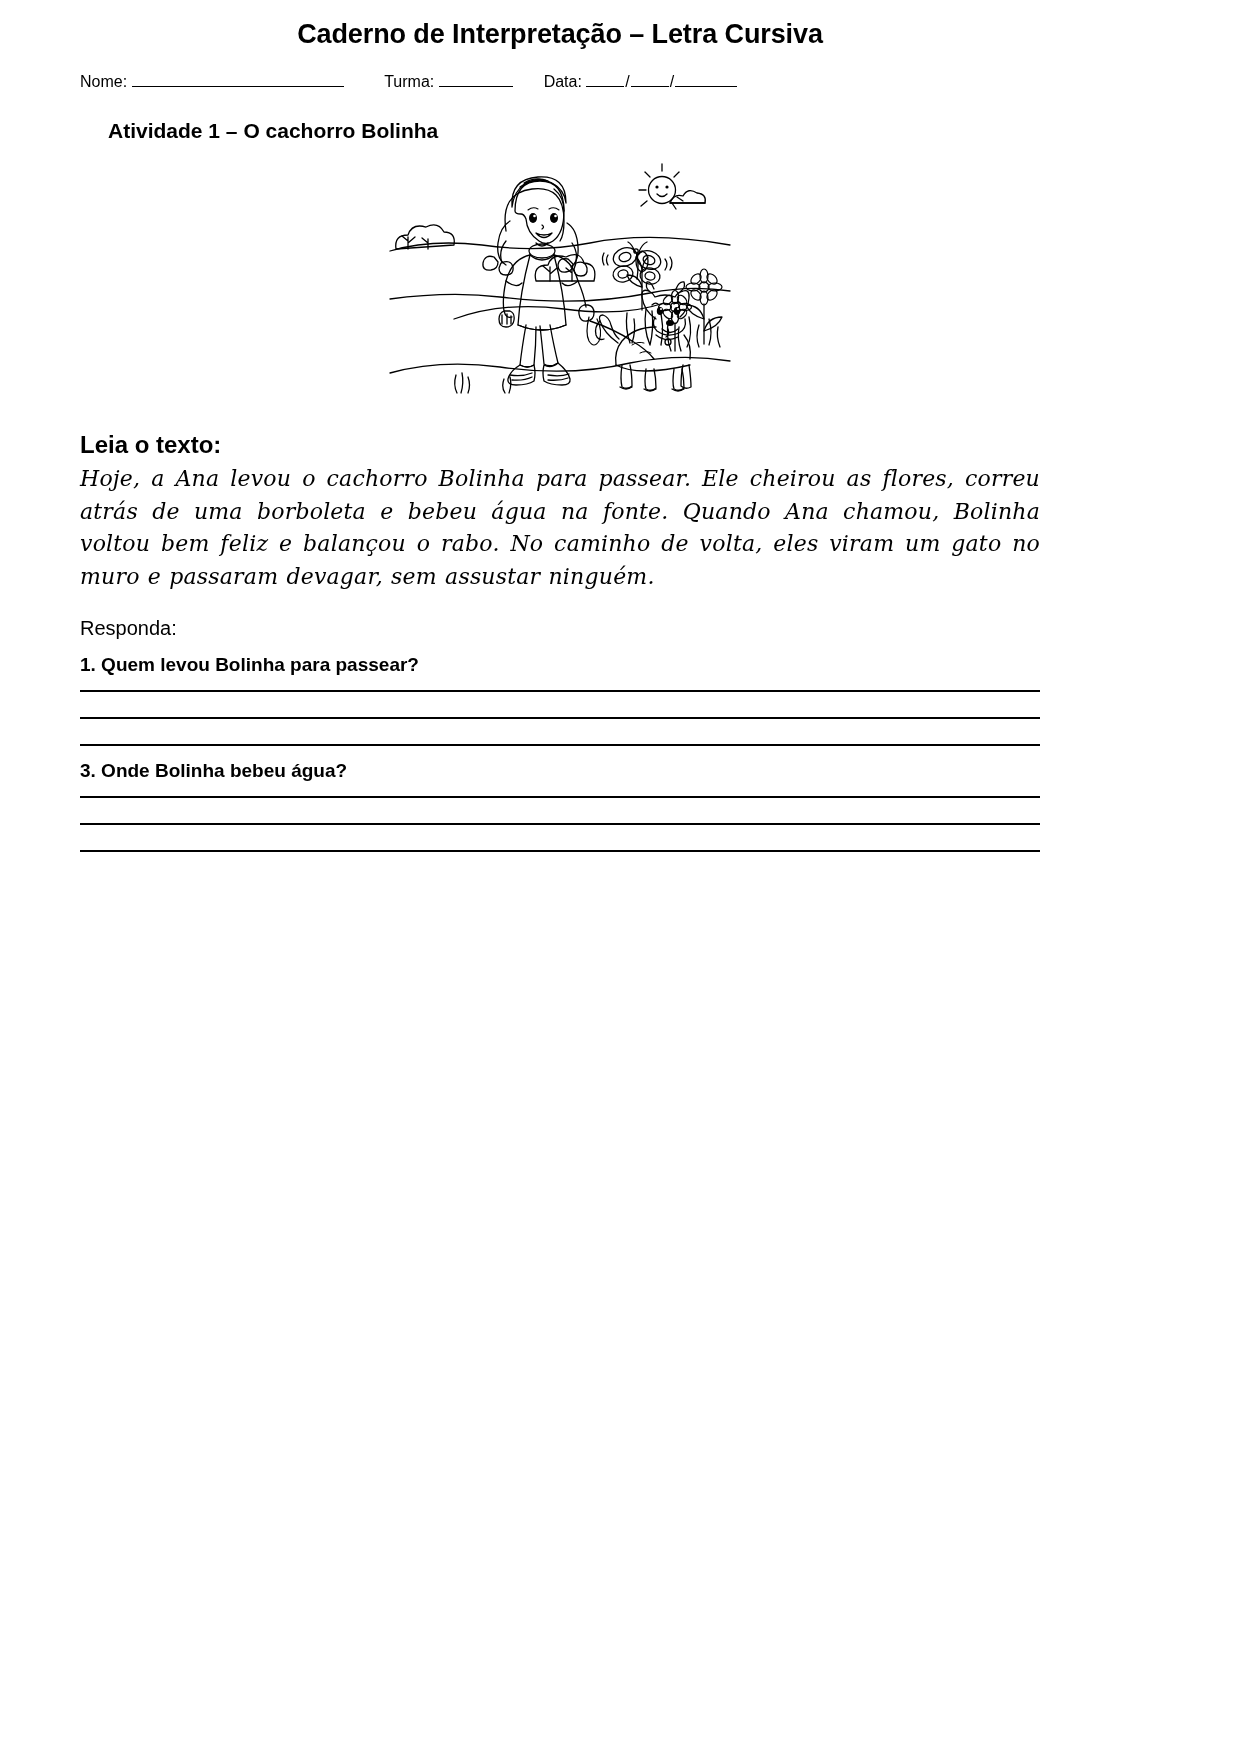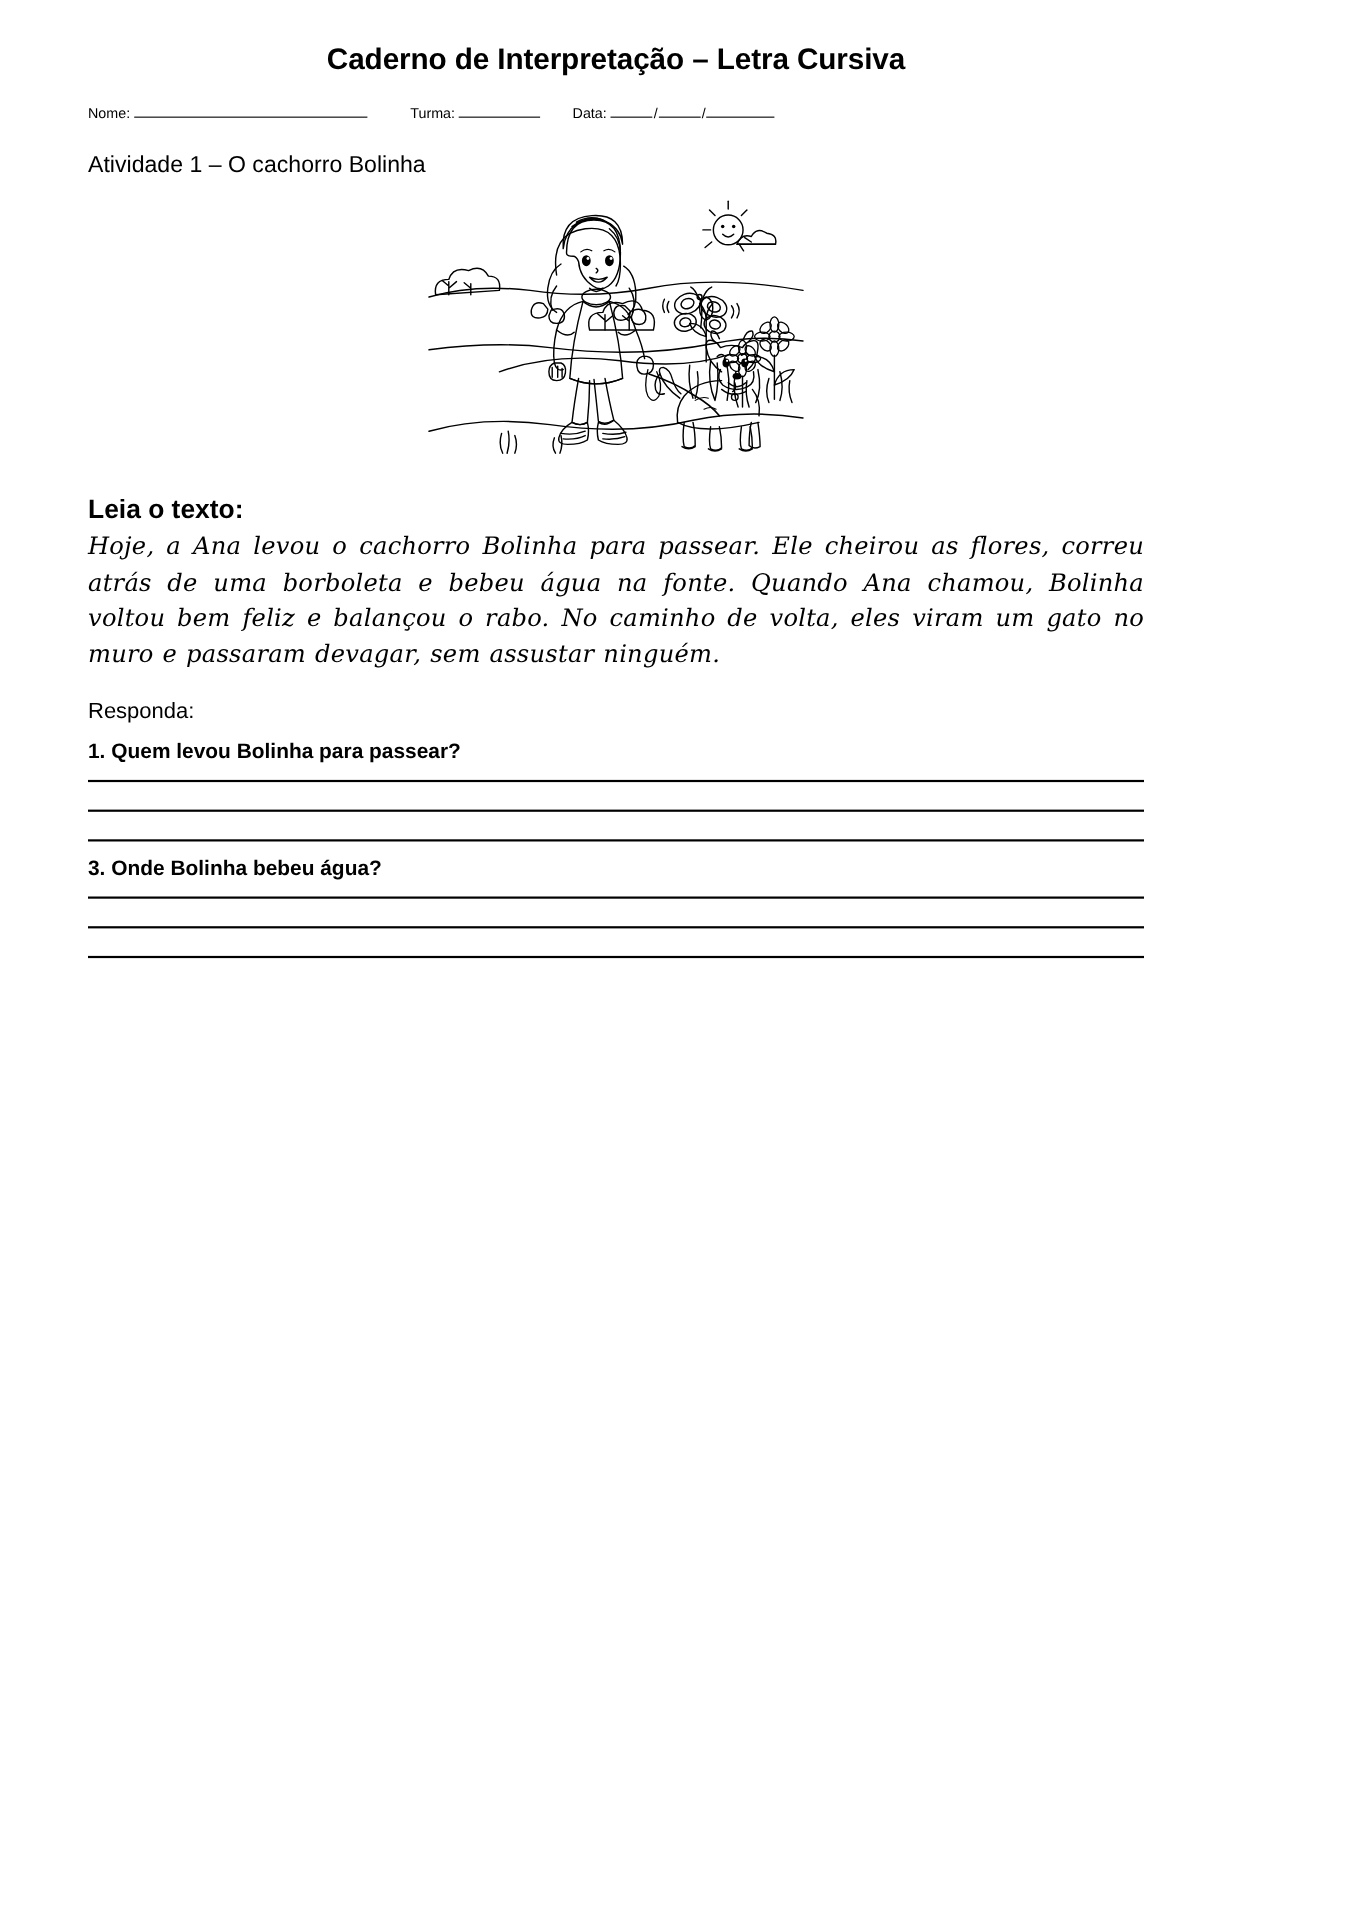--- a/index.html
+++ b/index.html
@@ -32,7 +32,7 @@
     font-weight: bold;
     letter-spacing: -0.1px;
     margin: 0;
-    padding-top: 38px;
+    padding-top: 18px;
     line-height: 1.2;
   }
   .id-row {

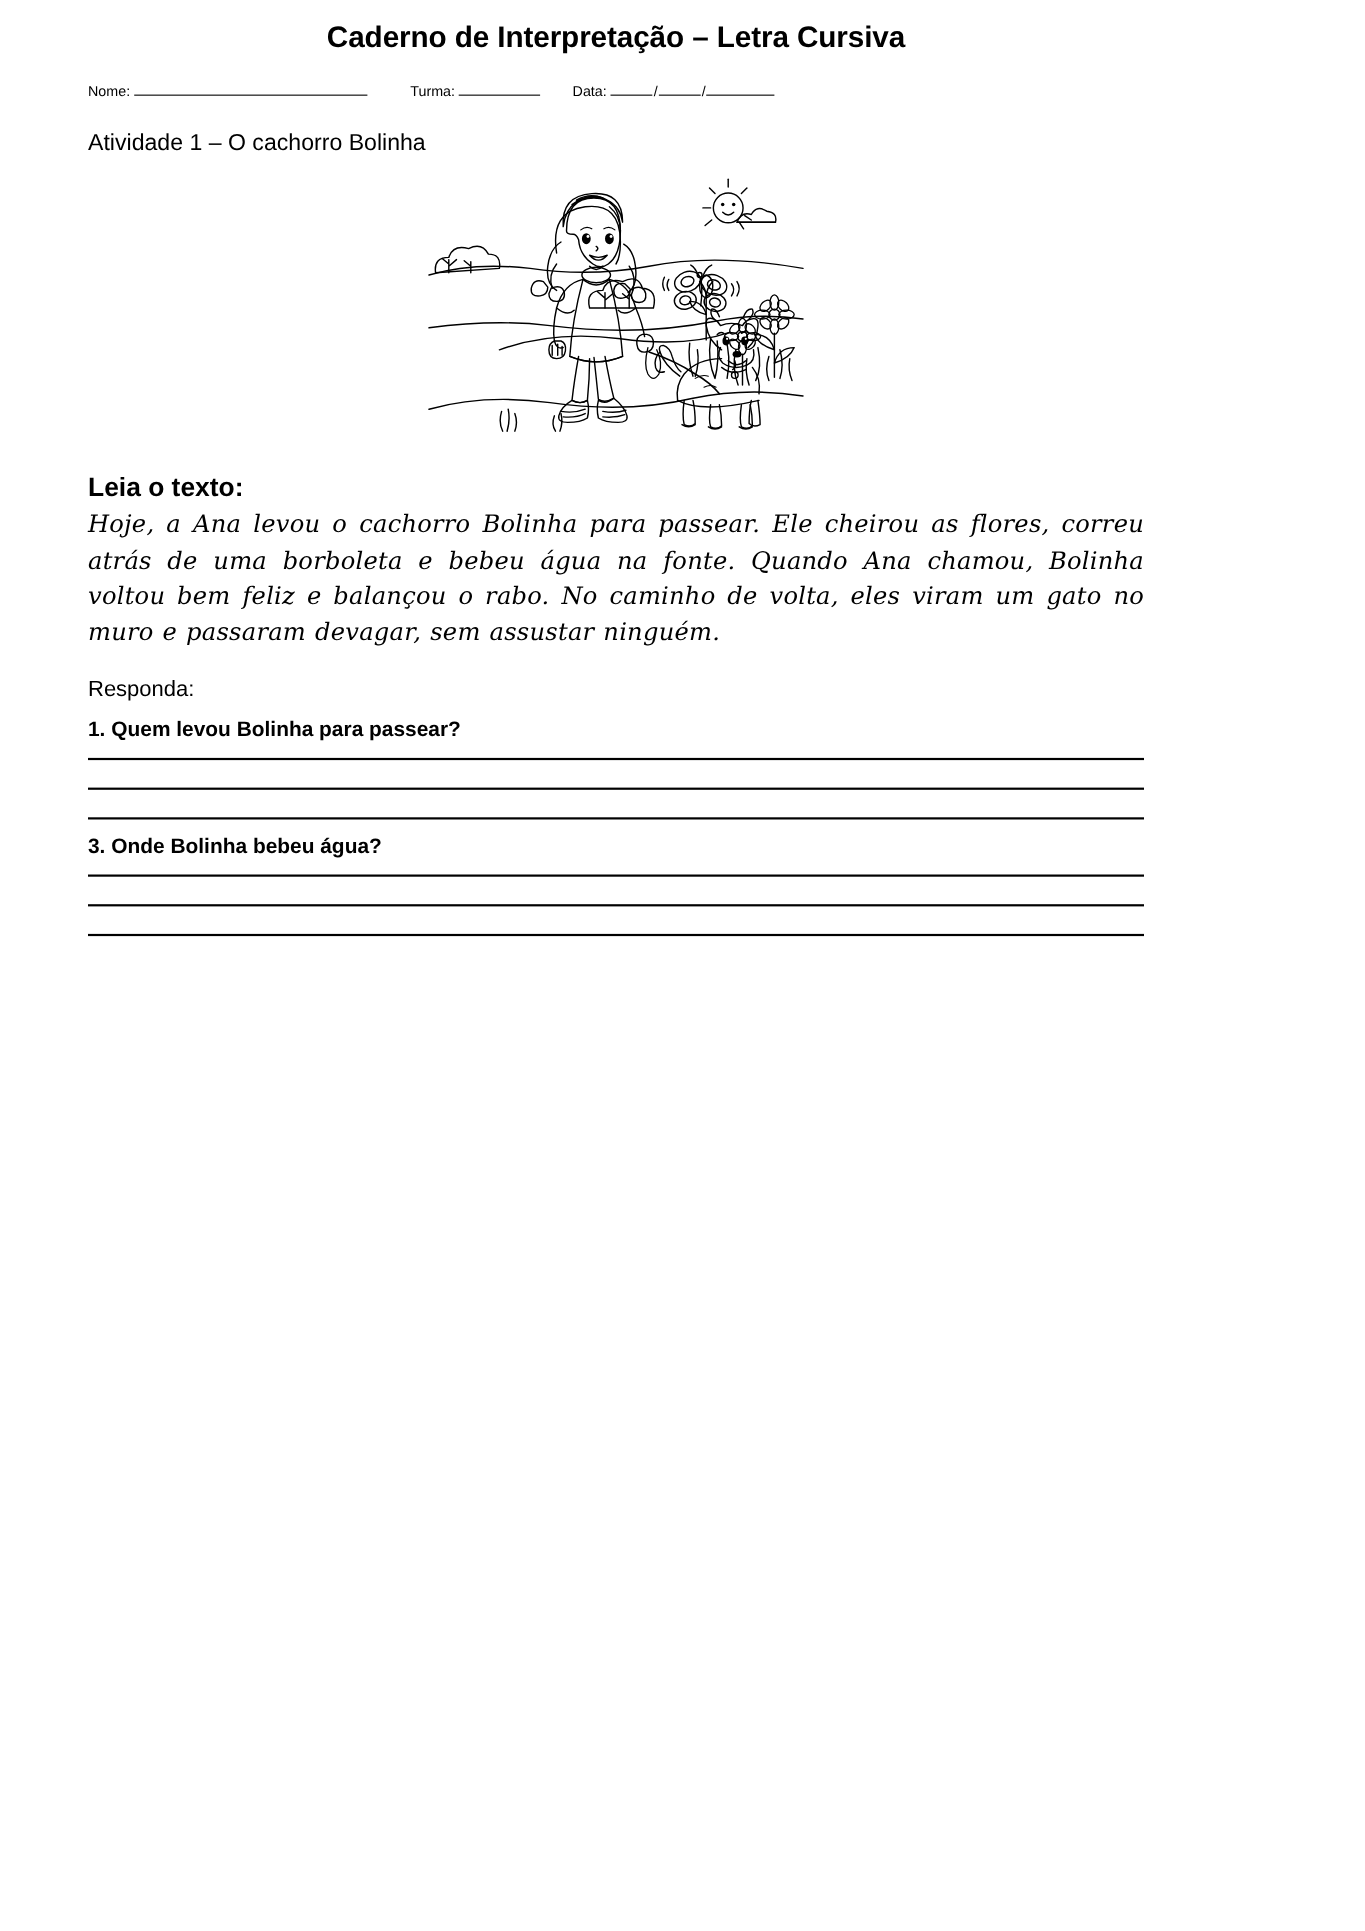--- a/index.html
+++ b/index.html
@@ -37,7 +37,7 @@
   }
   .id-row {
     margin-top: 20px;
-    font-size: 13px;
+    font-size: 16px;
     line-height: 1.3;
     white-space: nowrap;
   }

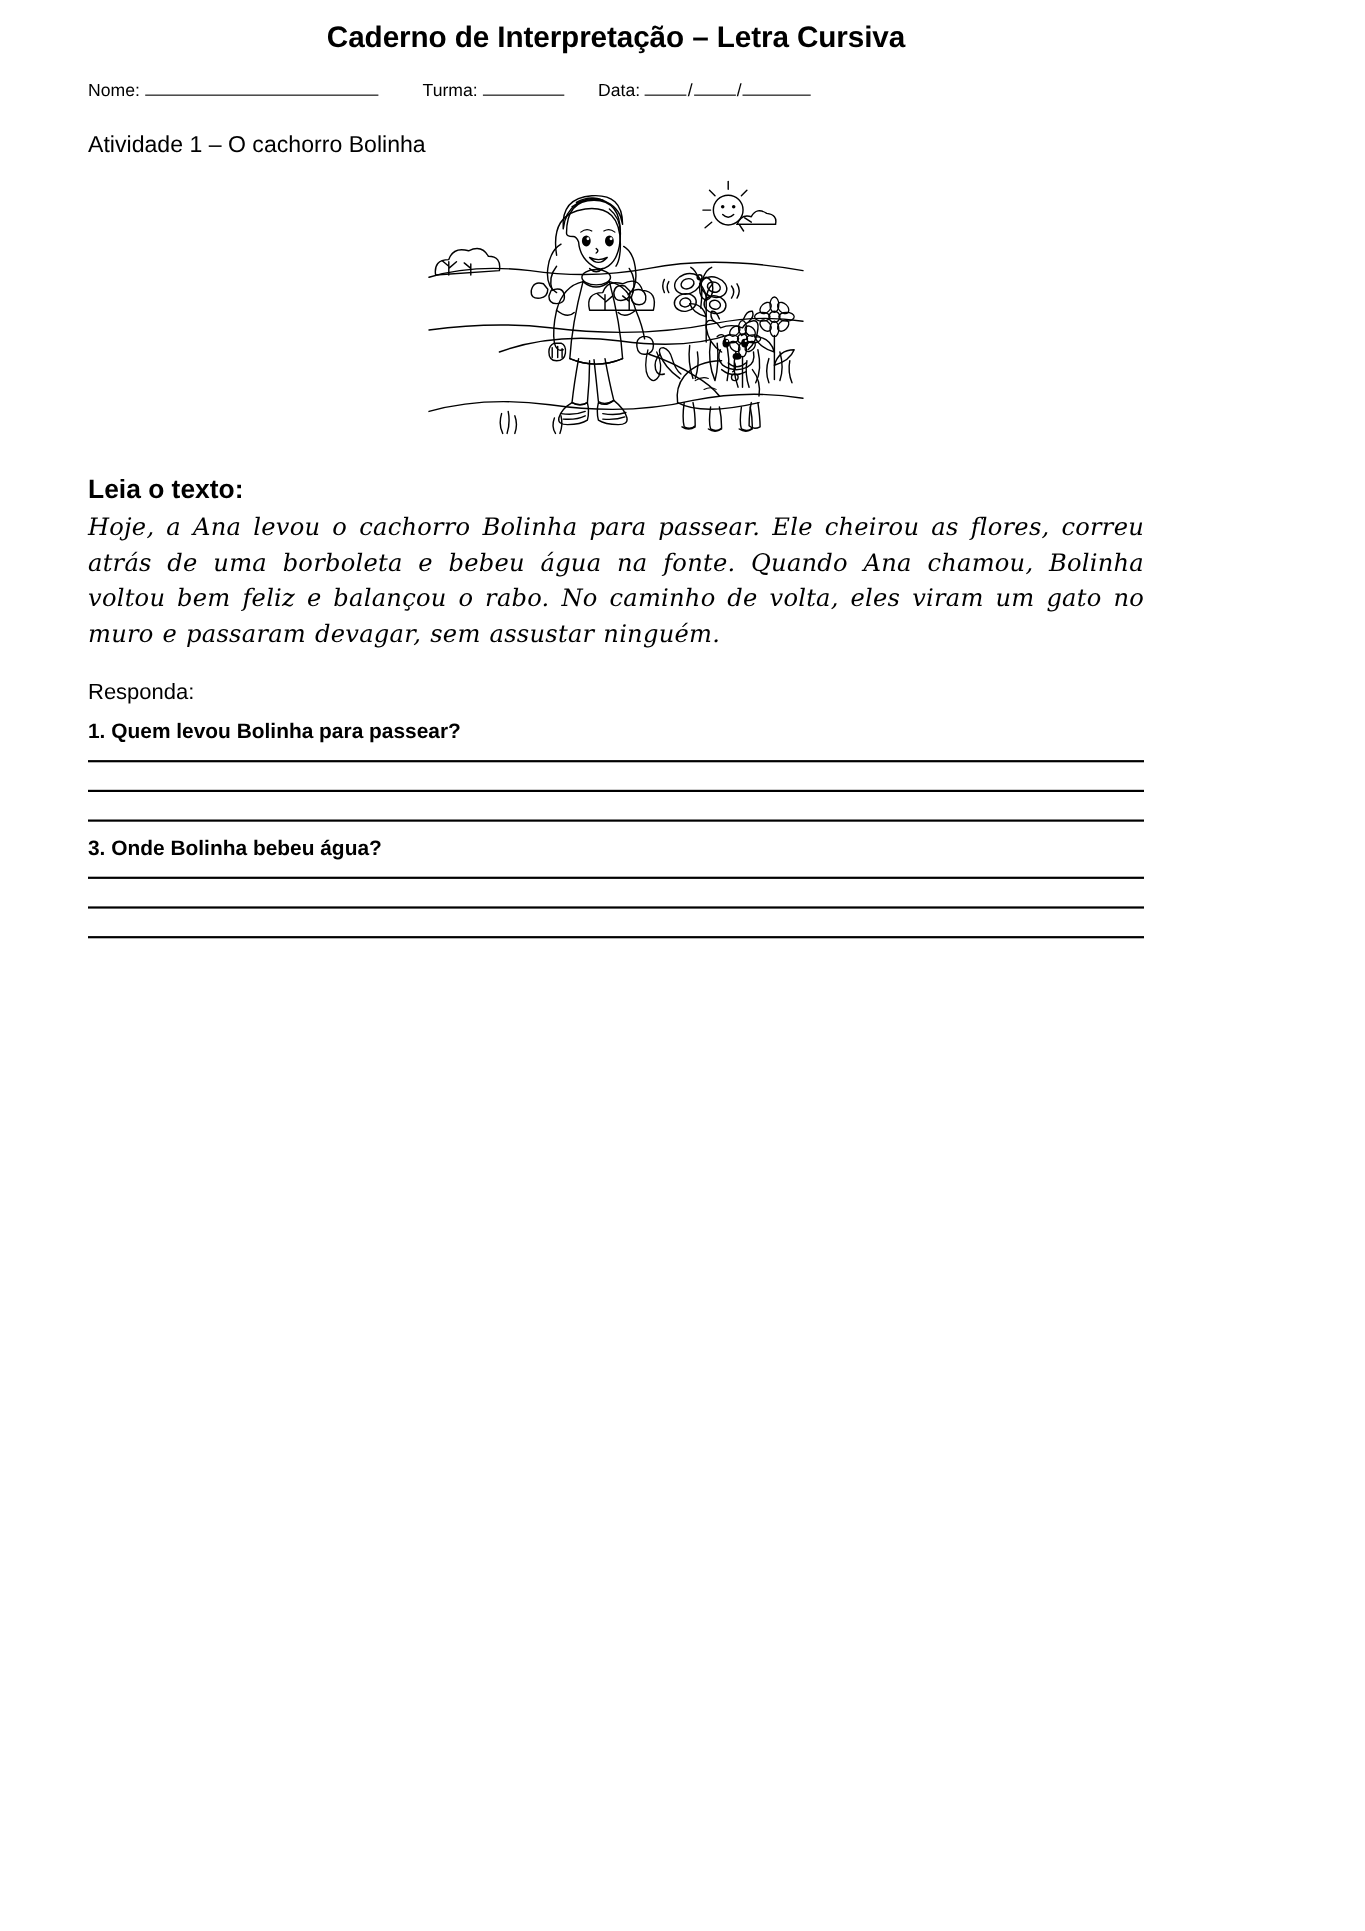--- a/index.html
+++ b/index.html
@@ -59,7 +59,8 @@
   .activity-title {
     margin-top: 26px;
     font-size: 21px;
-    font-weight: normal;
+    font-weight: bold;
+    margin-left: 28px;
   }
 
   

